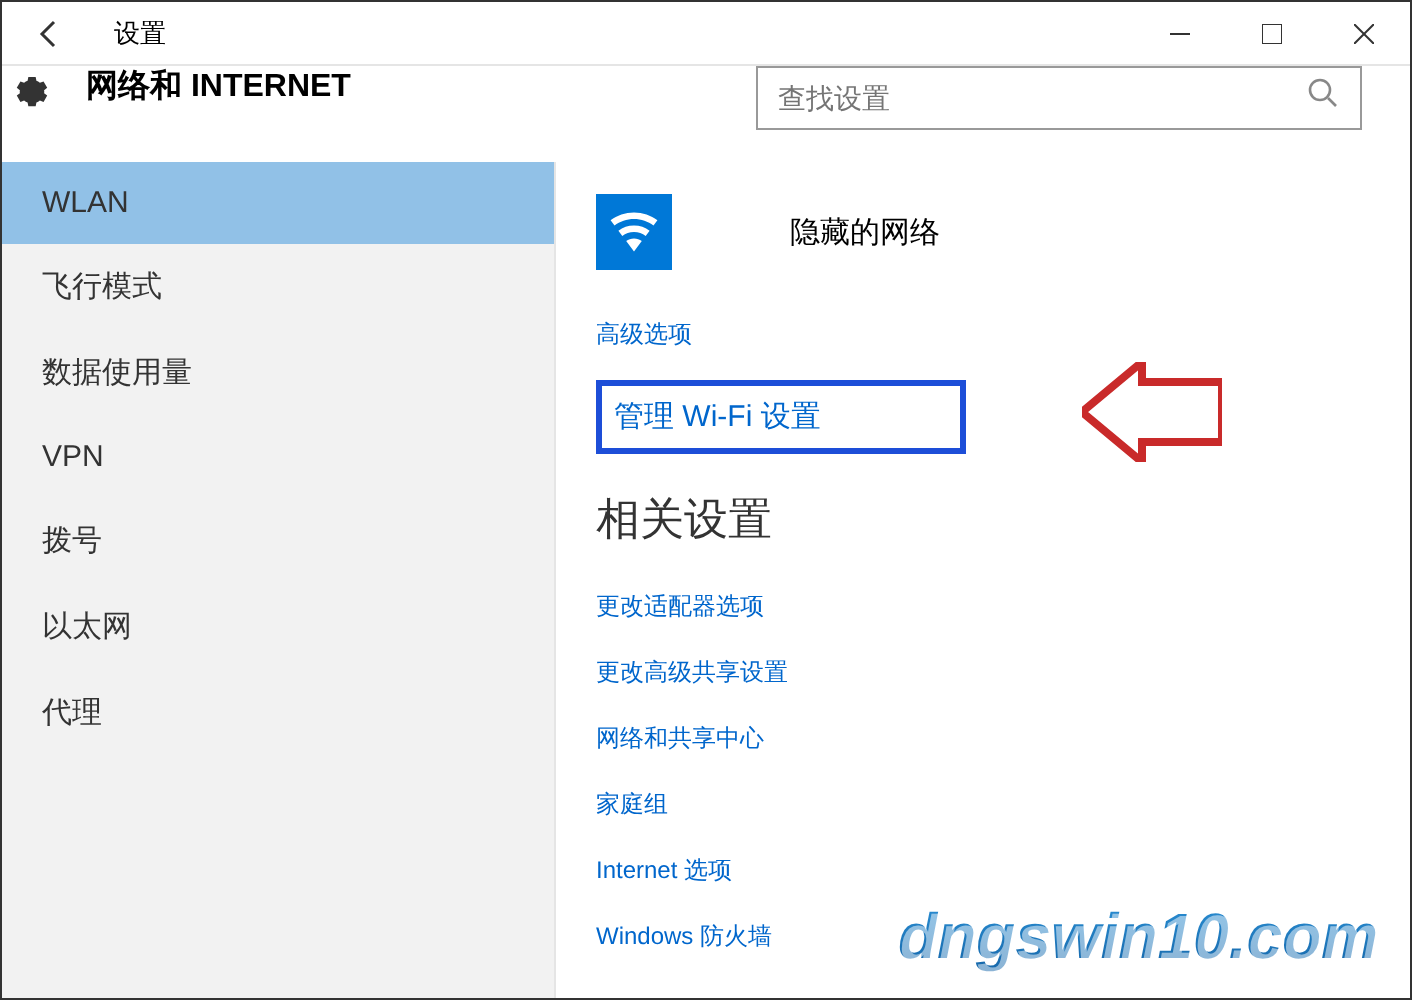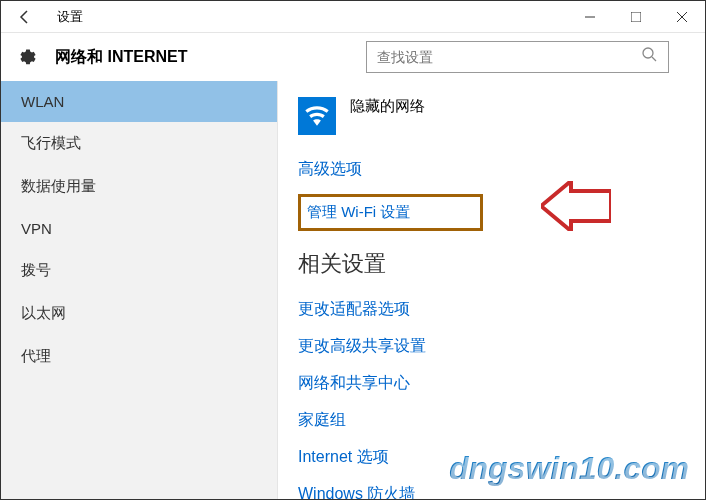--- a/index.html
+++ b/index.html
@@ -11,7 +11,7 @@
     .win-controls { display: flex; }
     .win-btn { width: 46px; height: 32px; display: flex; align-items: center; justify-content: center; cursor: pointer; }
     
-    .header { height: 48px; display: flex; align-items: center; padding: 0 16px; }
+    .header { height: 48px; display: flex; padding: 0 4px; }
     .gear-icon { margin-right: 16px; }
     .header-title { font-size: 16px; font-weight: 600; flex: 1; }
     .search-box { width: 303px; height: 32px; border: 1px solid #999; display: flex; align-items: center; padding: 0 10px; margin-right: 20px; }

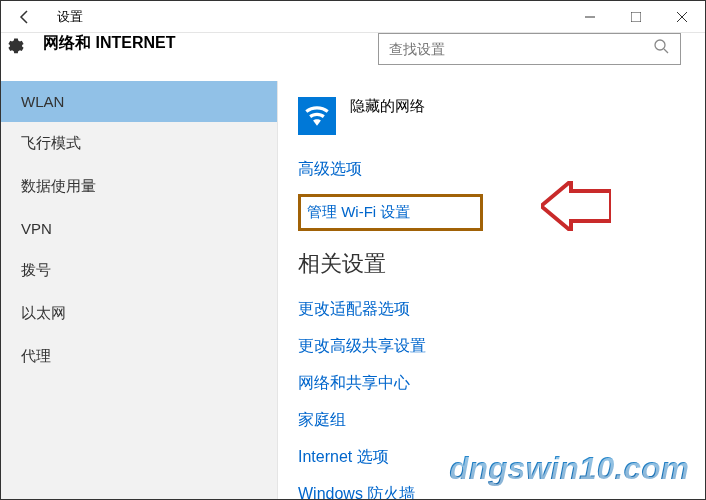--- a/index.html
+++ b/index.html
@@ -24,7 +24,7 @@
     .sidebar-item.active { background: #91c1e7; }
     
     .main { flex: 1; padding: 0 20px; overflow-y: auto; position: relative; }
-    .net-row { display: flex; align-items: flex-start; margin: 16px 0; }
+    .net-row { display: flex; align-items: center; margin: 16px 0; gap: 45px; }
     .net-icon { width: 38px; height: 38px; background: #0078d7; margin-right: 14px; display: flex; align-items: center; justify-content: center; }
     .net-label { font-size: 15px; }
     

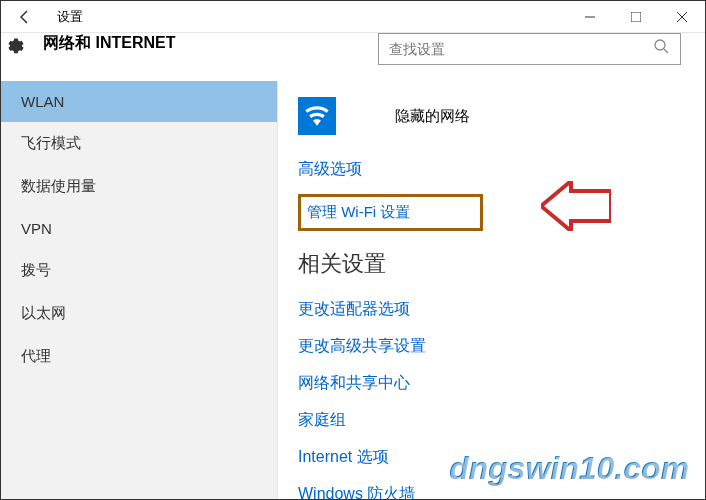--- a/index.html
+++ b/index.html
@@ -28,7 +28,7 @@
     .net-icon { width: 38px; height: 38px; background: #0078d7; margin-right: 14px; display: flex; align-items: center; justify-content: center; }
     .net-label { font-size: 15px; }
     
-    .link { color: #0066cc; font-size: 16px; padding: 8px 0; cursor: pointer; display: block; }
+    .link { color: #0066cc; font-size: 12px; padding: 8px 0; cursor: pointer; display: block; }
     .highlighted-link { display: inline-block; padding: 6px 70px 6px 6px; border: 3px solid #a16207; color: #0066cc; font-size: 15px; cursor: pointer; margin: 6px 0; }
     
     .section-title { font-size: 22px; font-weight: 400; margin: 12px 0 12px 0; color: #333; }

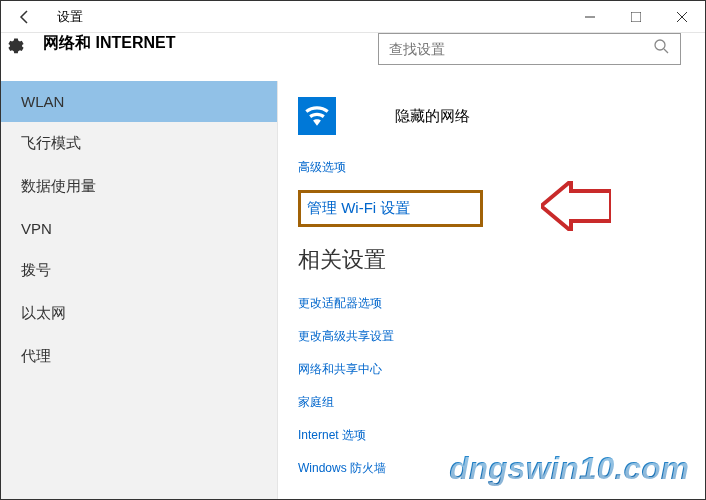--- a/index.html
+++ b/index.html
@@ -29,7 +29,7 @@
     .net-label { font-size: 15px; }
     
     .link { color: #0066cc; font-size: 12px; padding: 8px 0; cursor: pointer; display: block; }
-    .highlighted-link { display: inline-block; padding: 6px 70px 6px 6px; border: 3px solid #a16207; color: #0066cc; font-size: 15px; cursor: pointer; margin: 6px 0; }
+    .highlighted-link { display: inline-block; padding: 6px 70px 6px 6px; border: 3px solid #1d4ed8; color: #0066cc; font-size: 15px; cursor: pointer; margin: 6px 0; }
     
     .section-title { font-size: 22px; font-weight: 400; margin: 12px 0 12px 0; color: #333; }
     

